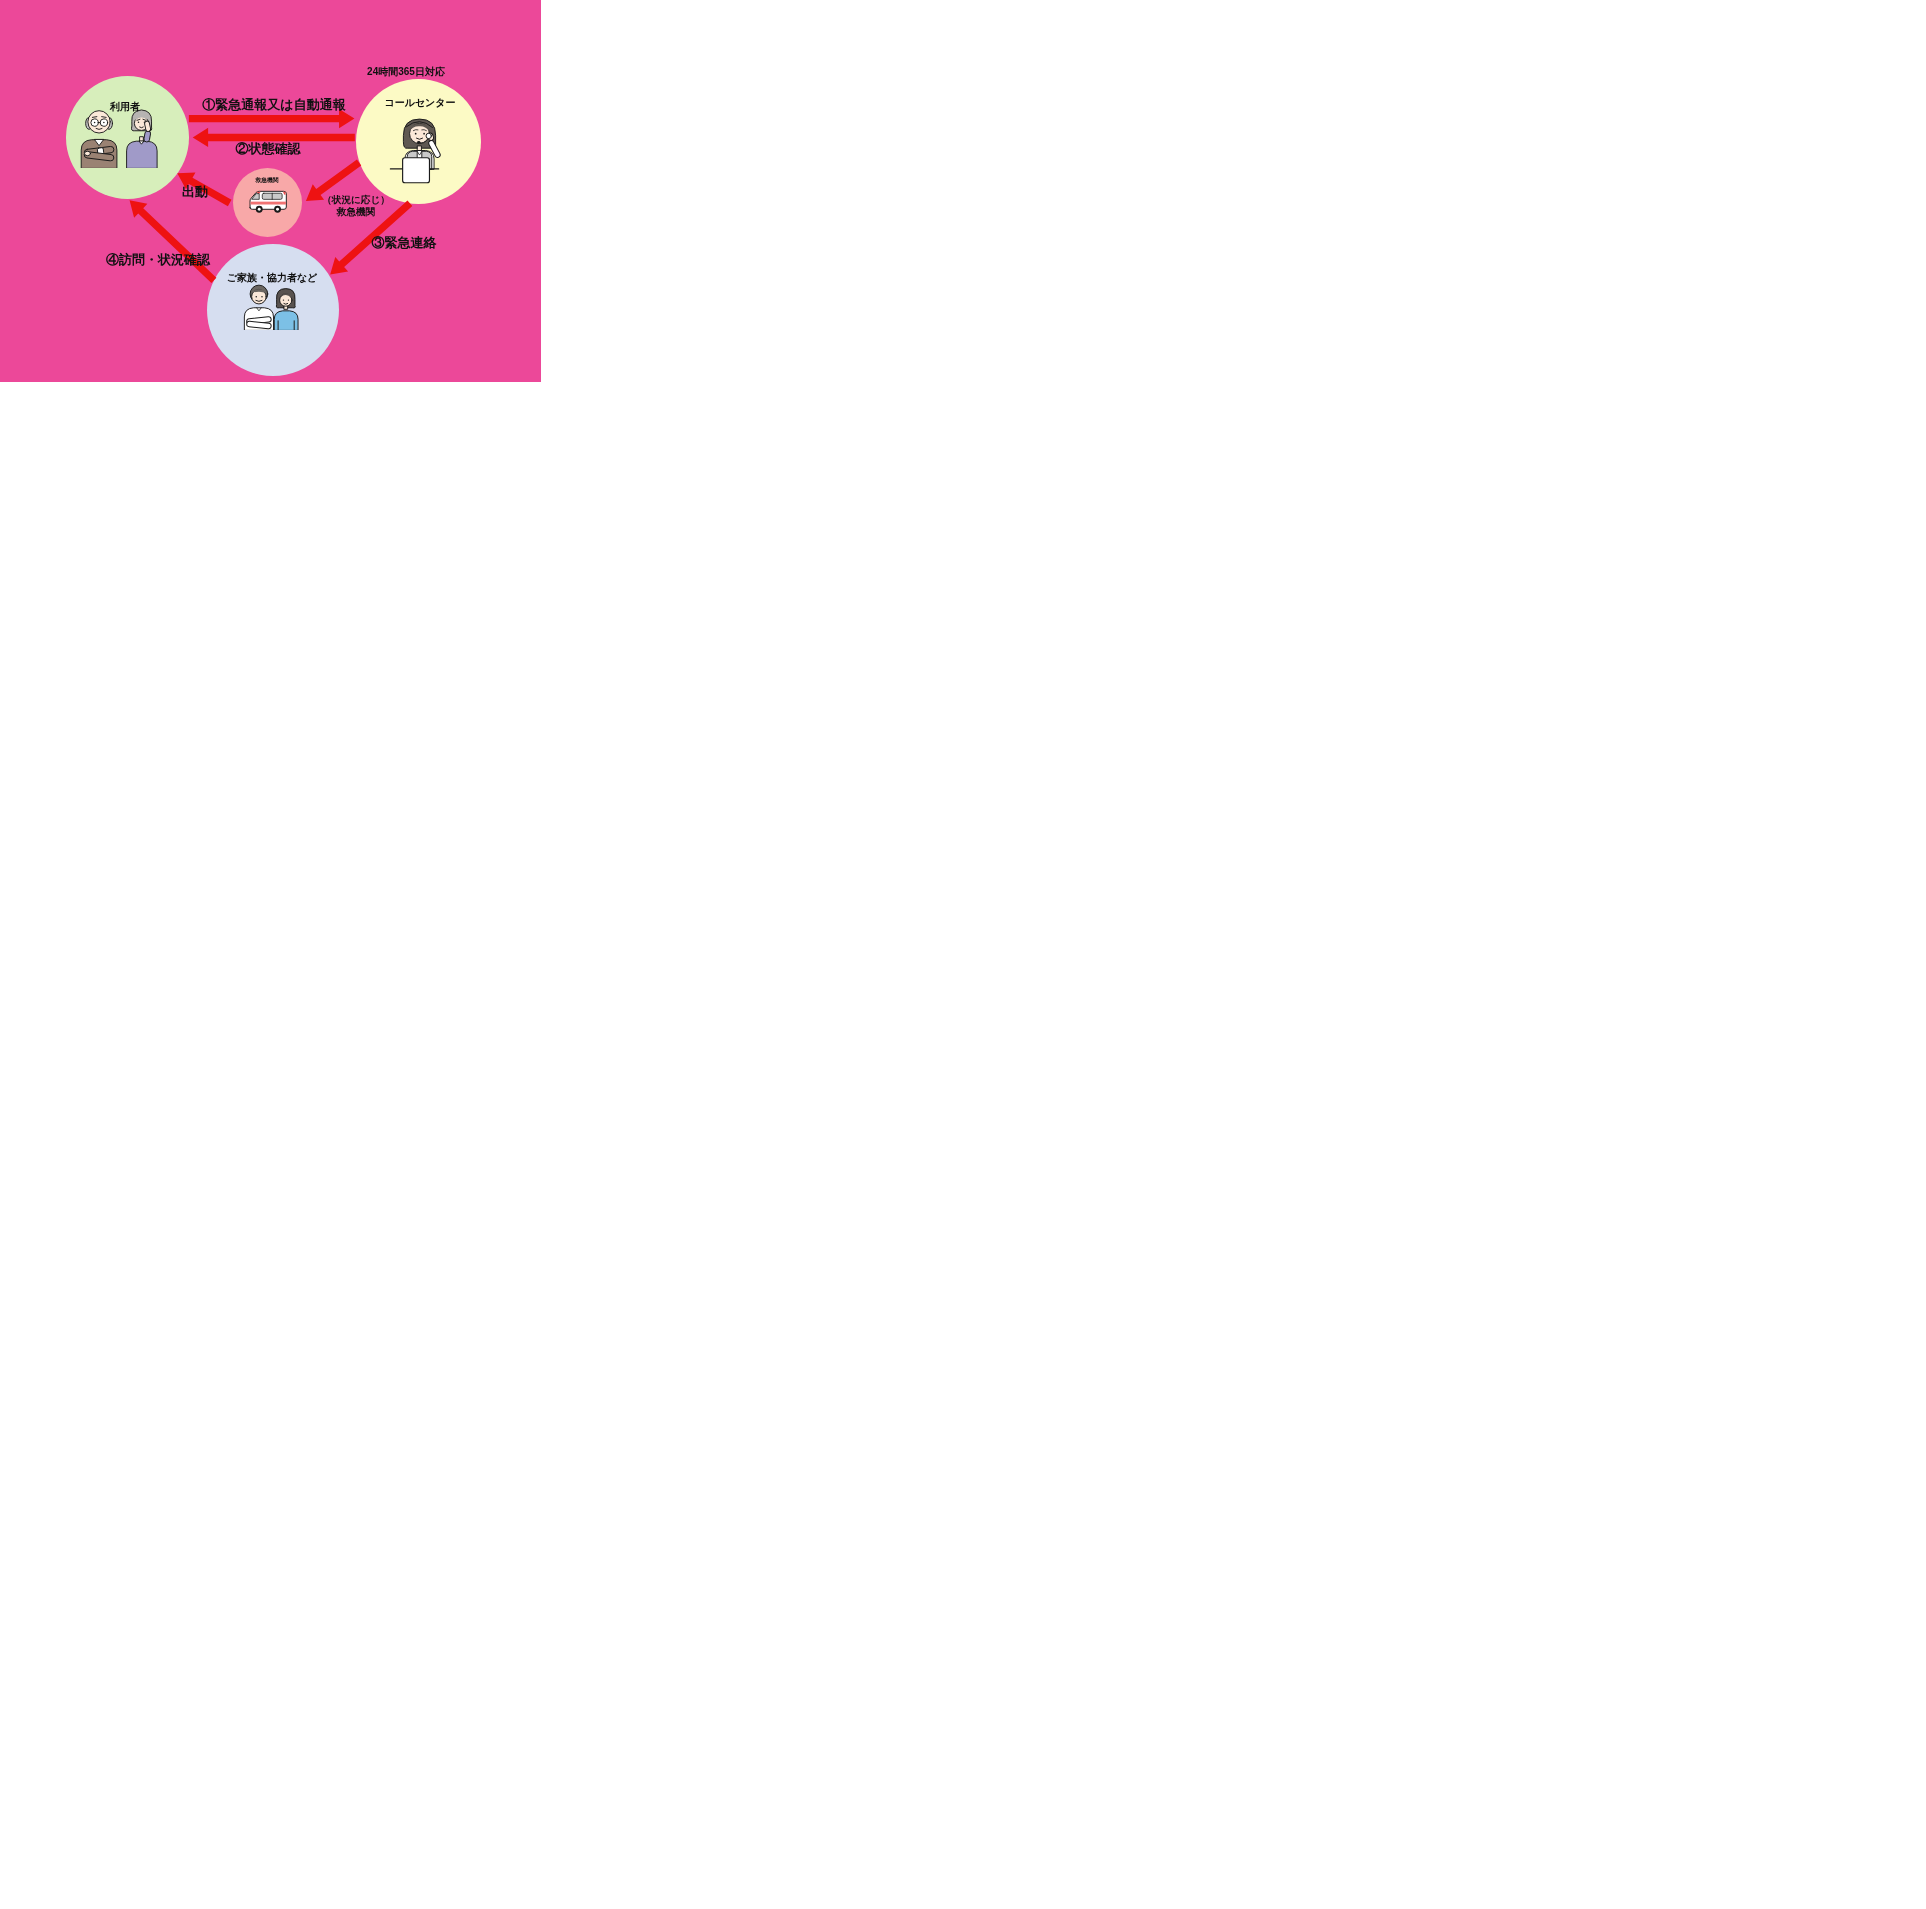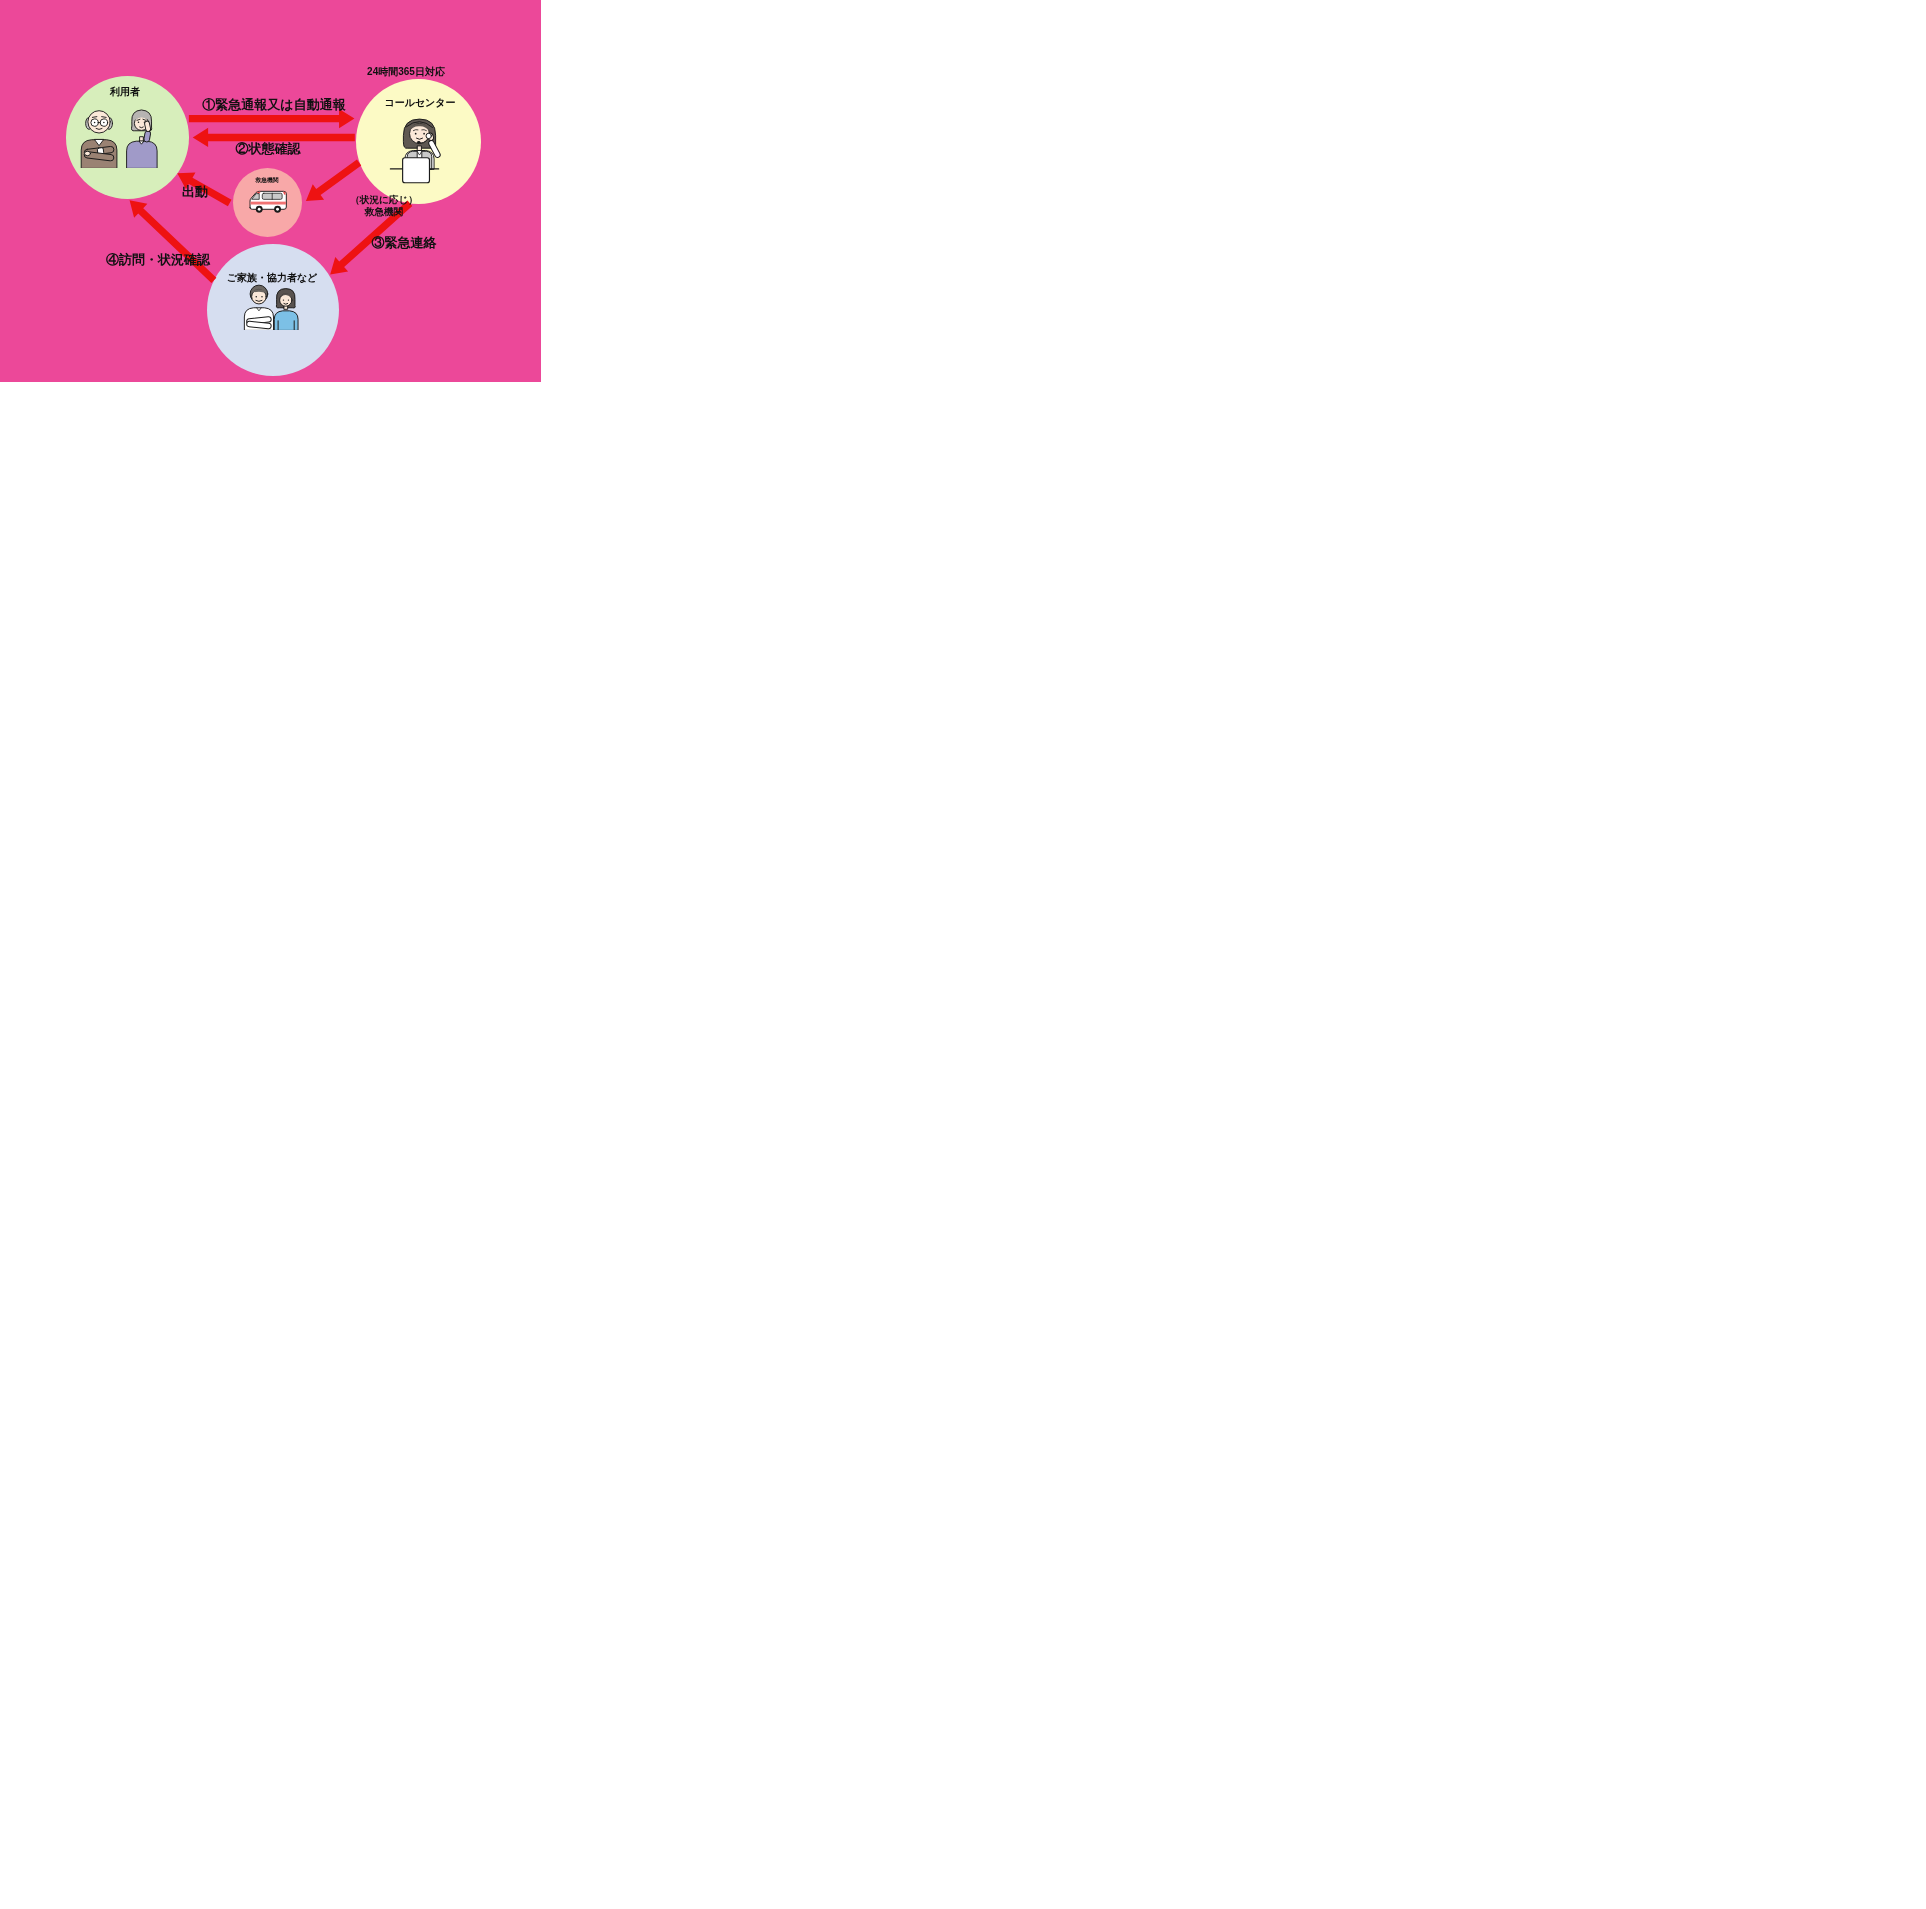--- a/index.html
+++ b/index.html
@@ -15,7 +15,7 @@
   .lbl{position:absolute;transform:translate(-50%,-50%);white-space:nowrap;text-align:center;}
   .fs27{font-size:13px;} .fs26{font-size:10px;} .fs15{font-size:5.8px;}
   .lbl-note{left:406px;top:72px;font-size:10px;}
-  .lbl-users{left:125px;top:92px;}
+  .lbl-users{left:125px;top:107px;}
   .lbl-cc{left:420px;top:103px;}
   .lbl-em{left:267px;top:180px;}
   .lbl-fam{left:272px;top:270px;margin-top:8px;}

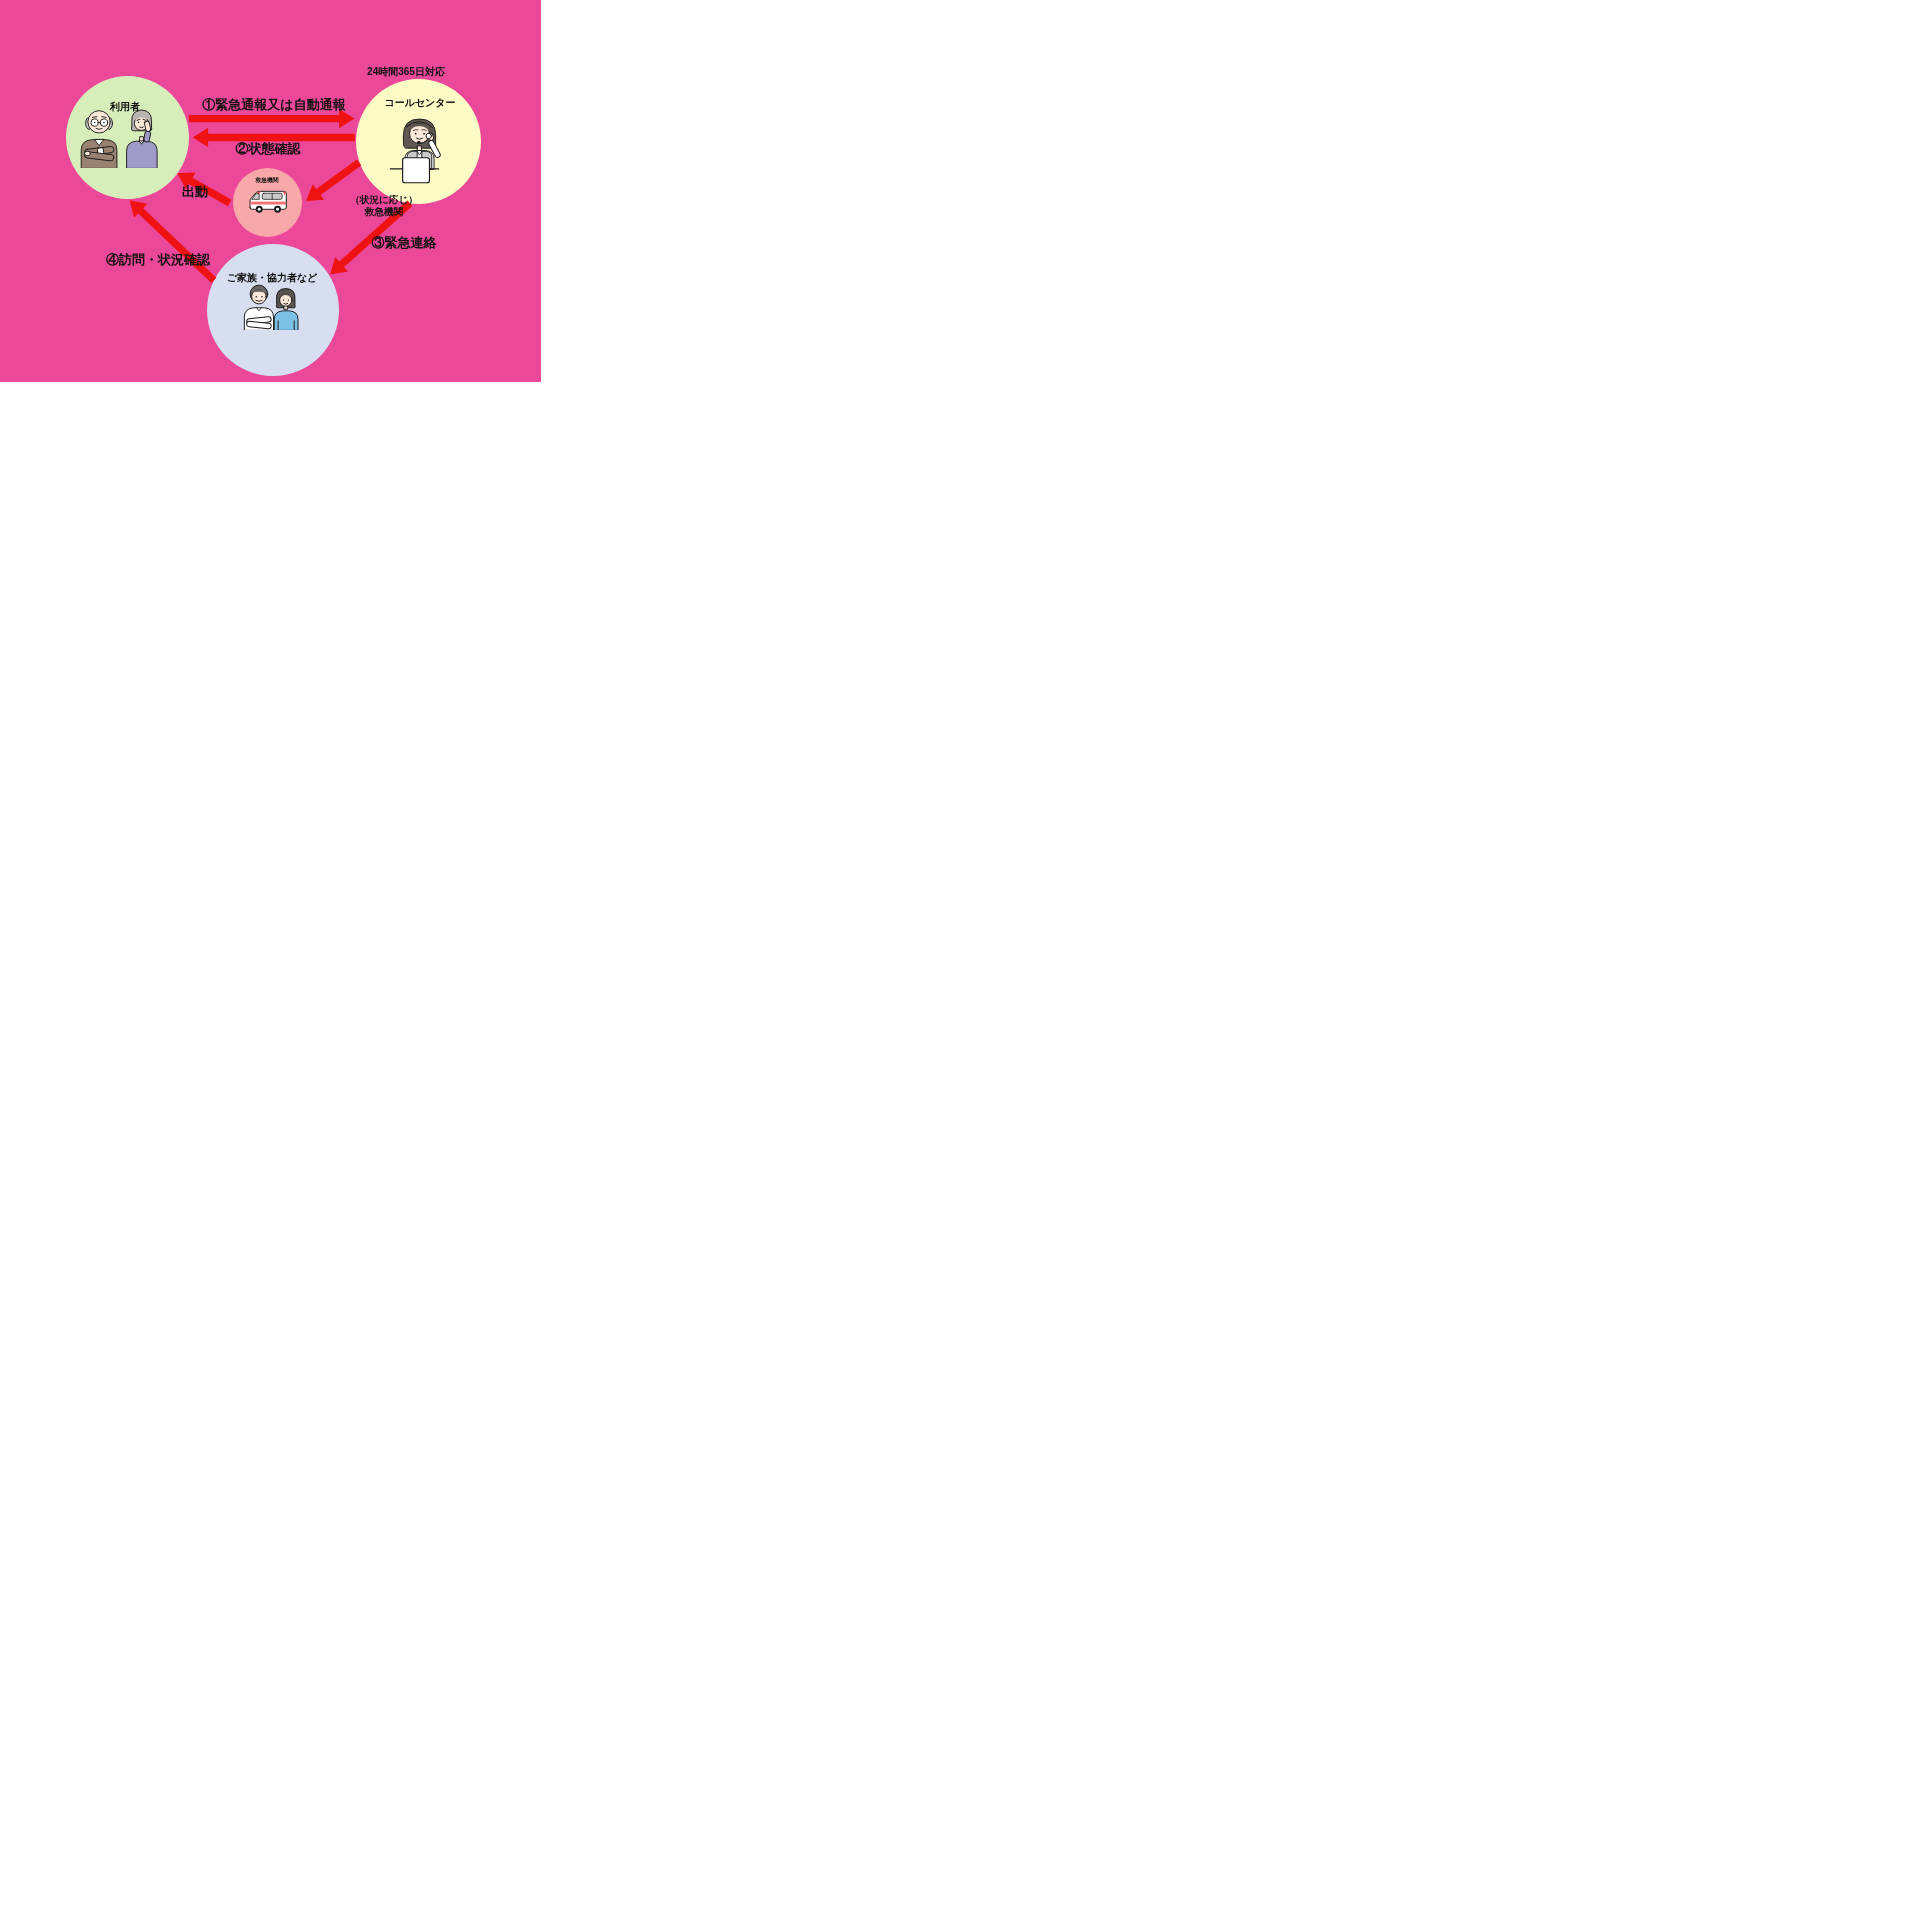--- a/index.html
+++ b/index.html
@@ -21,7 +21,7 @@
   .lbl-fam{left:272px;top:270px;margin-top:8px;}
   .lbl-report{left:274px;top:105px;}
   .lbl-status{left:268px;top:149px;}
-  .lbl-dreq{left:356px;top:206px;font-size:9.6px;line-height:11.6px;margin-left:28px;}
+  .lbl-dreq{left:356px;top:206px;font-size:9.6px;line-height:11.6px;}
   .lbl-dispatch{left:195px;top:192px;}
   .lbl-econtact{left:404px;top:243px;}
   .lbl-visit{left:146px;top:260px;margin-left:12px;}

